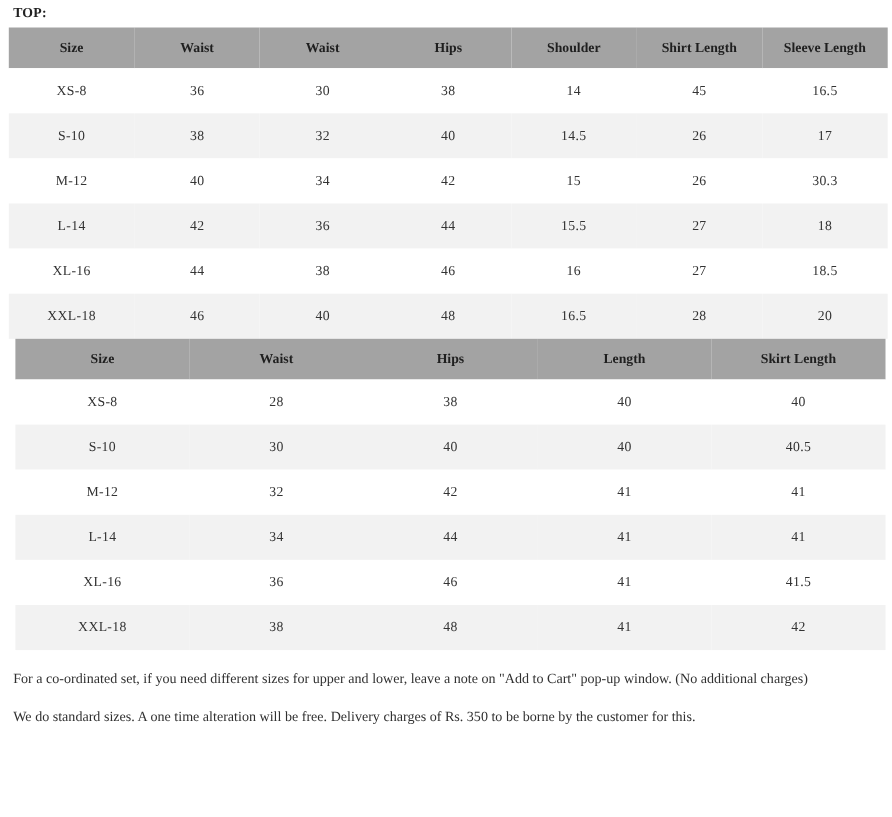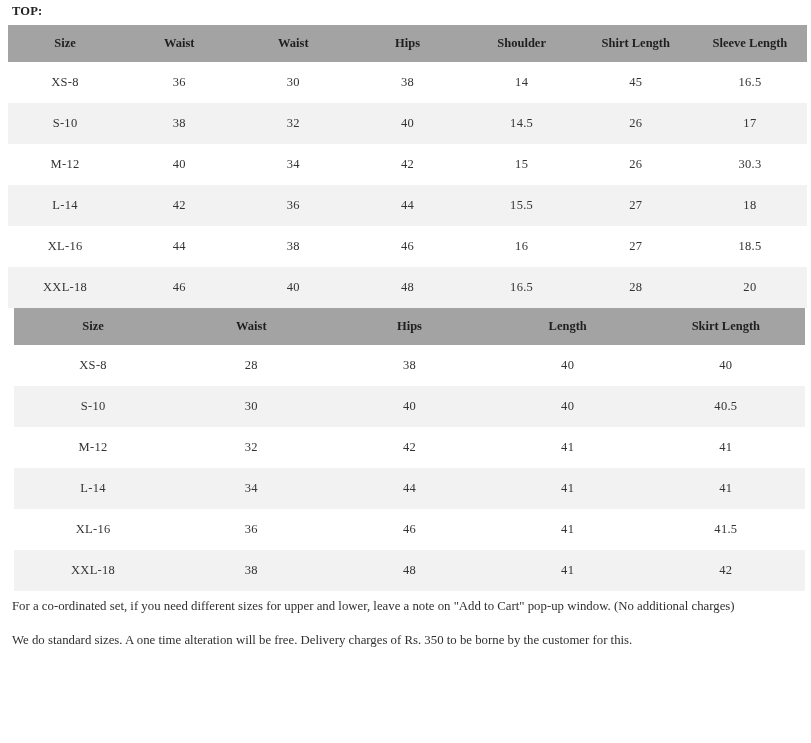--- a/index.html
+++ b/index.html
@@ -77,7 +77,7 @@
     background: #a3a3a3;
   }
   .notes {
-    margin-top: 6px;
+    margin-top: 17px;
     padding-left: 4px;
   }
   .note-line {

